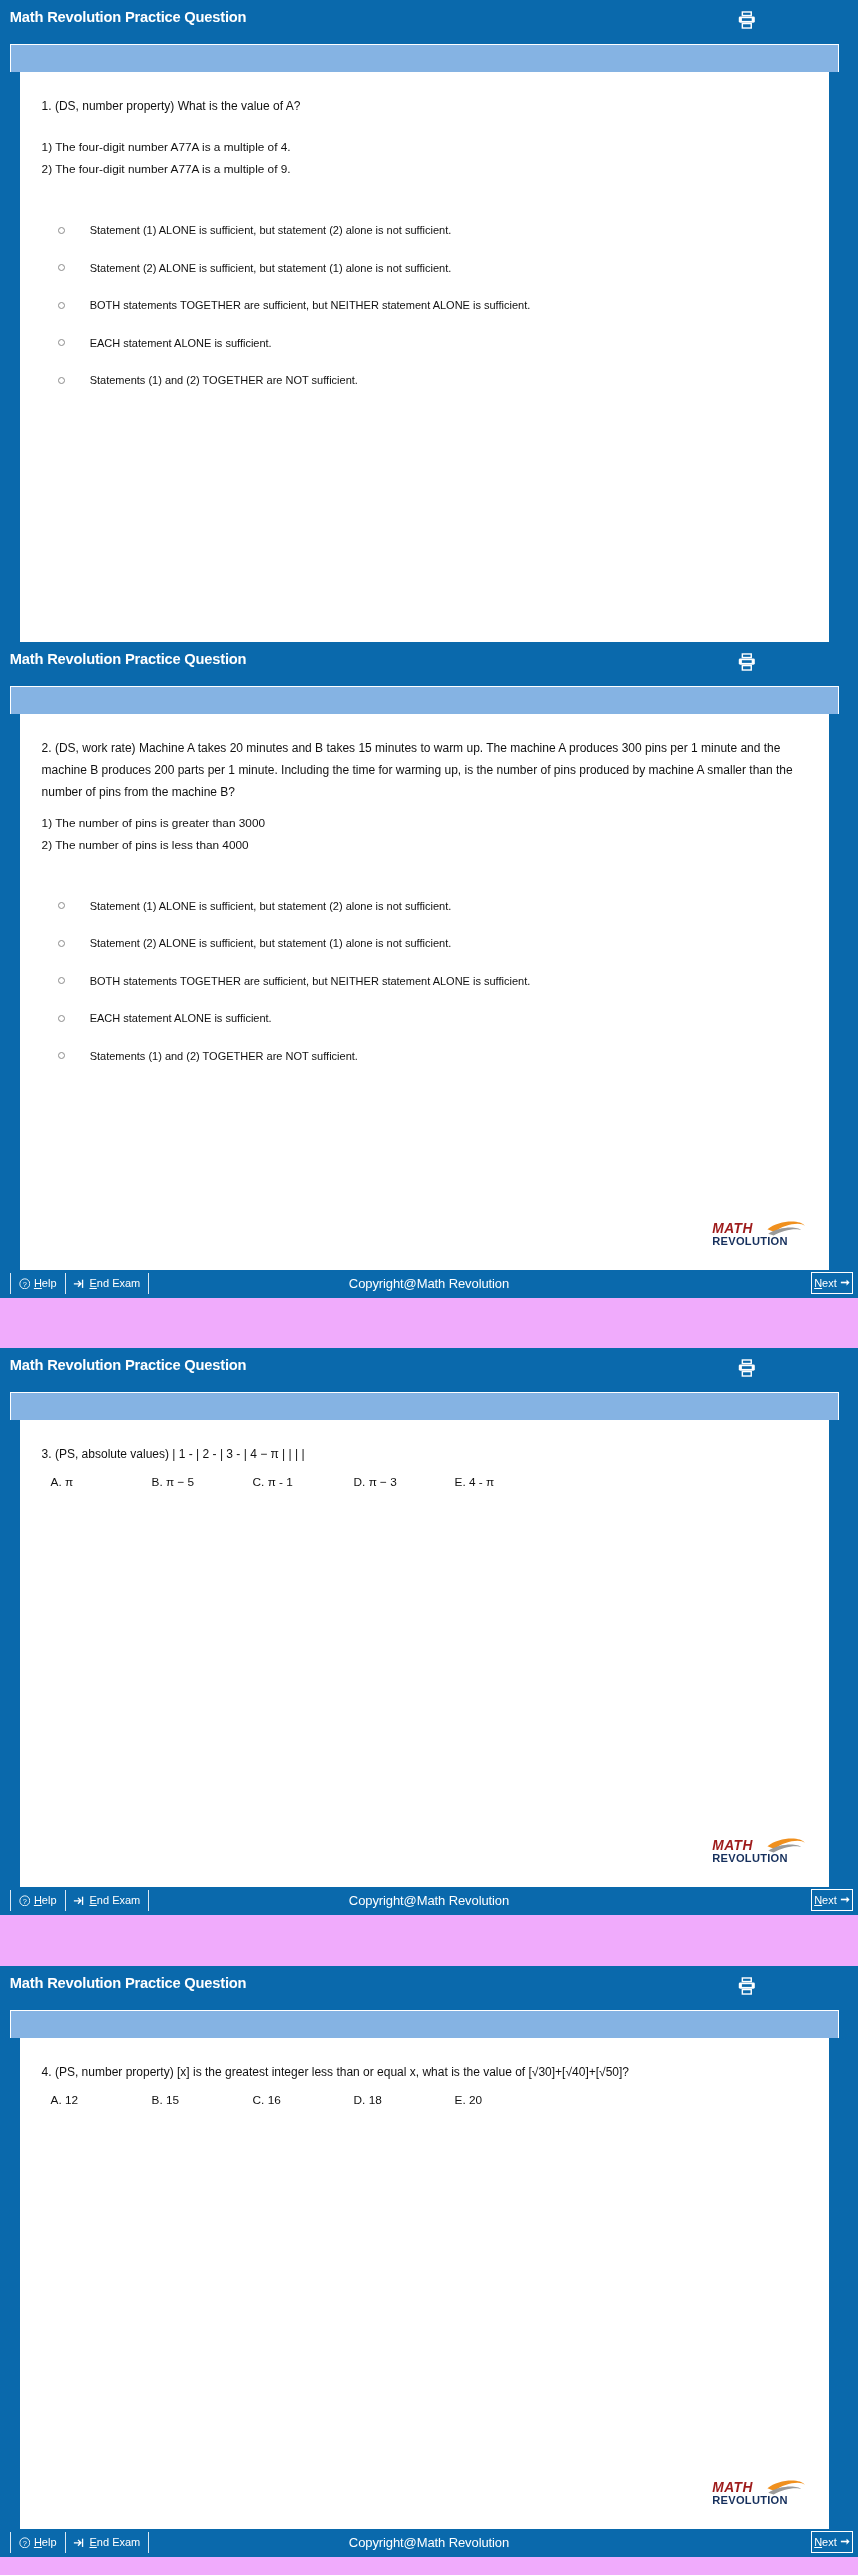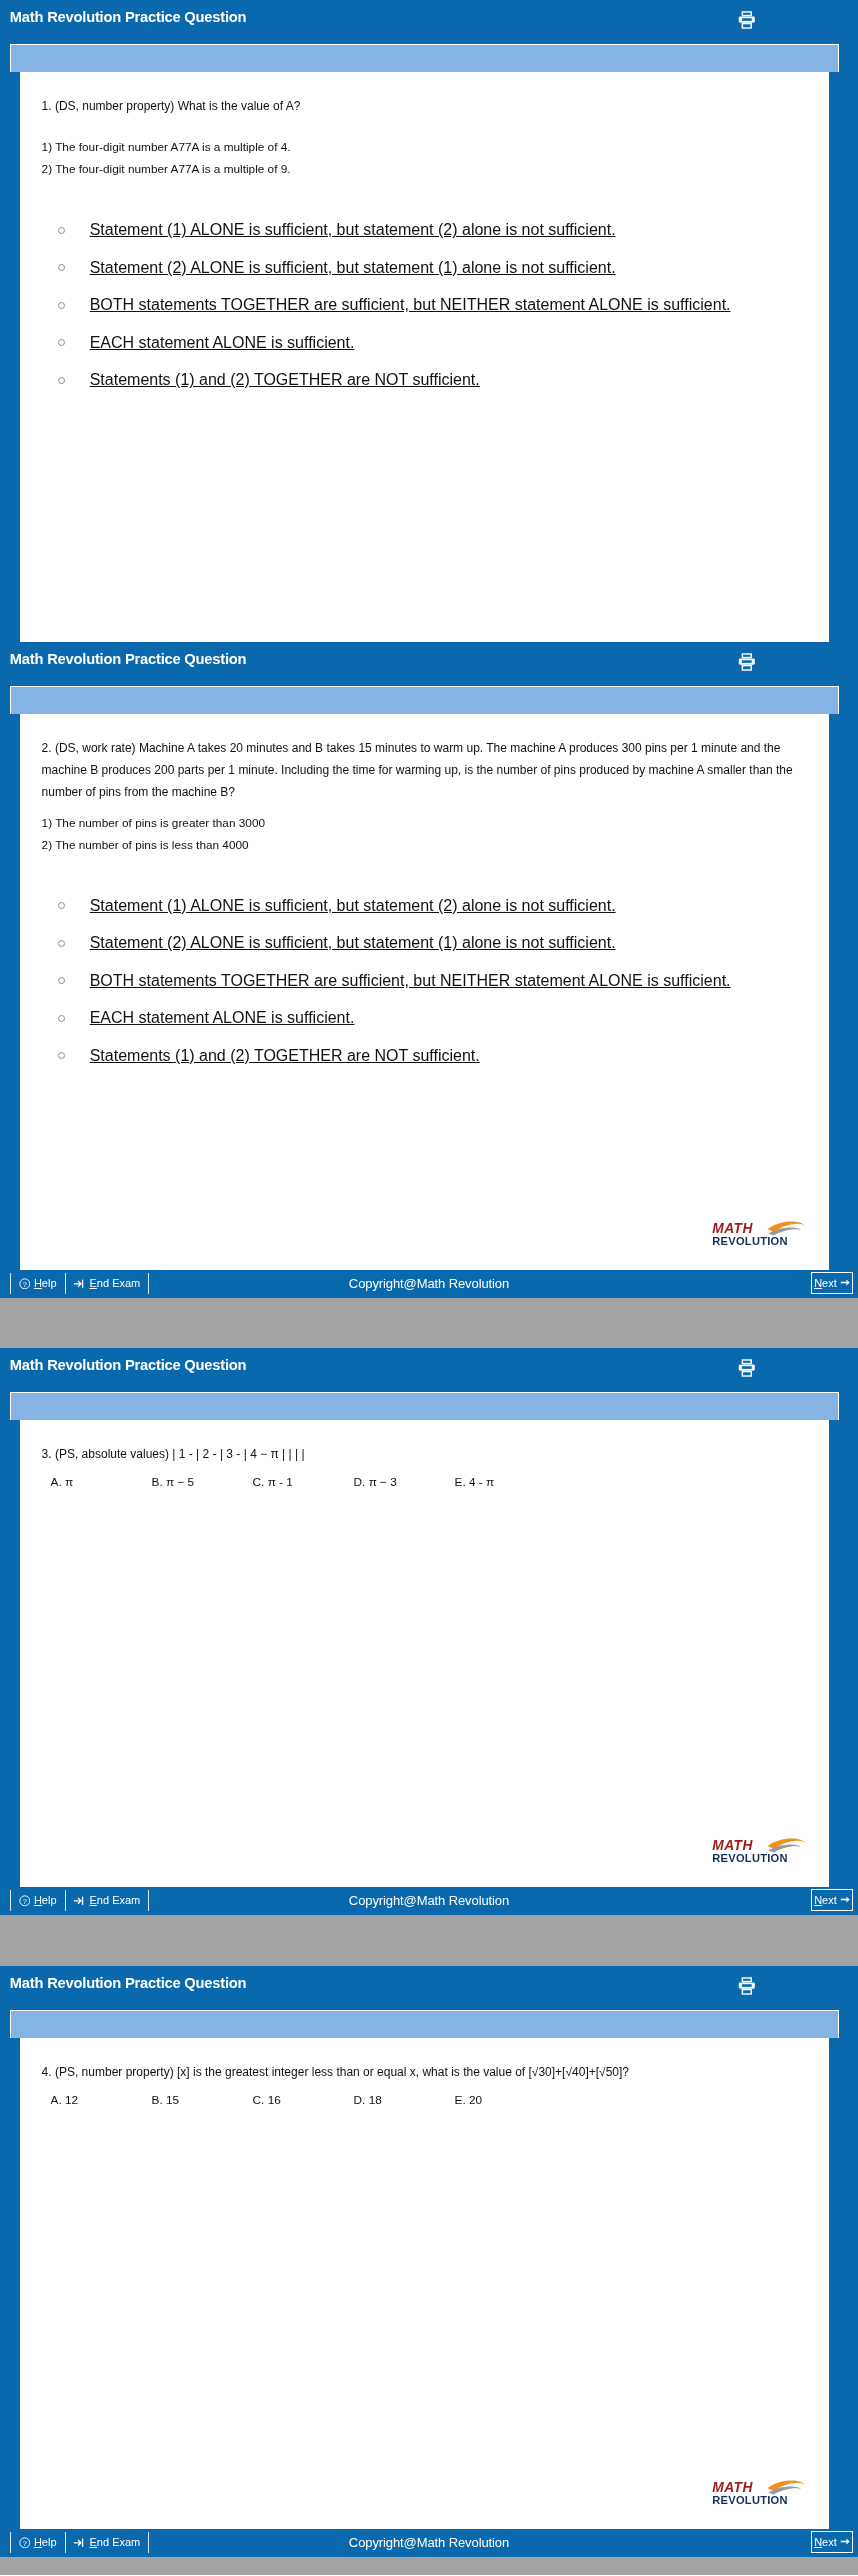--- a/index.html
+++ b/index.html
@@ -13,7 +13,7 @@
   .exam-panel {
     width: 858px;
     position: relative;
-    background: #a3a3a3;
+    background: #f0abfc;
     overflow: hidden;
   }
   

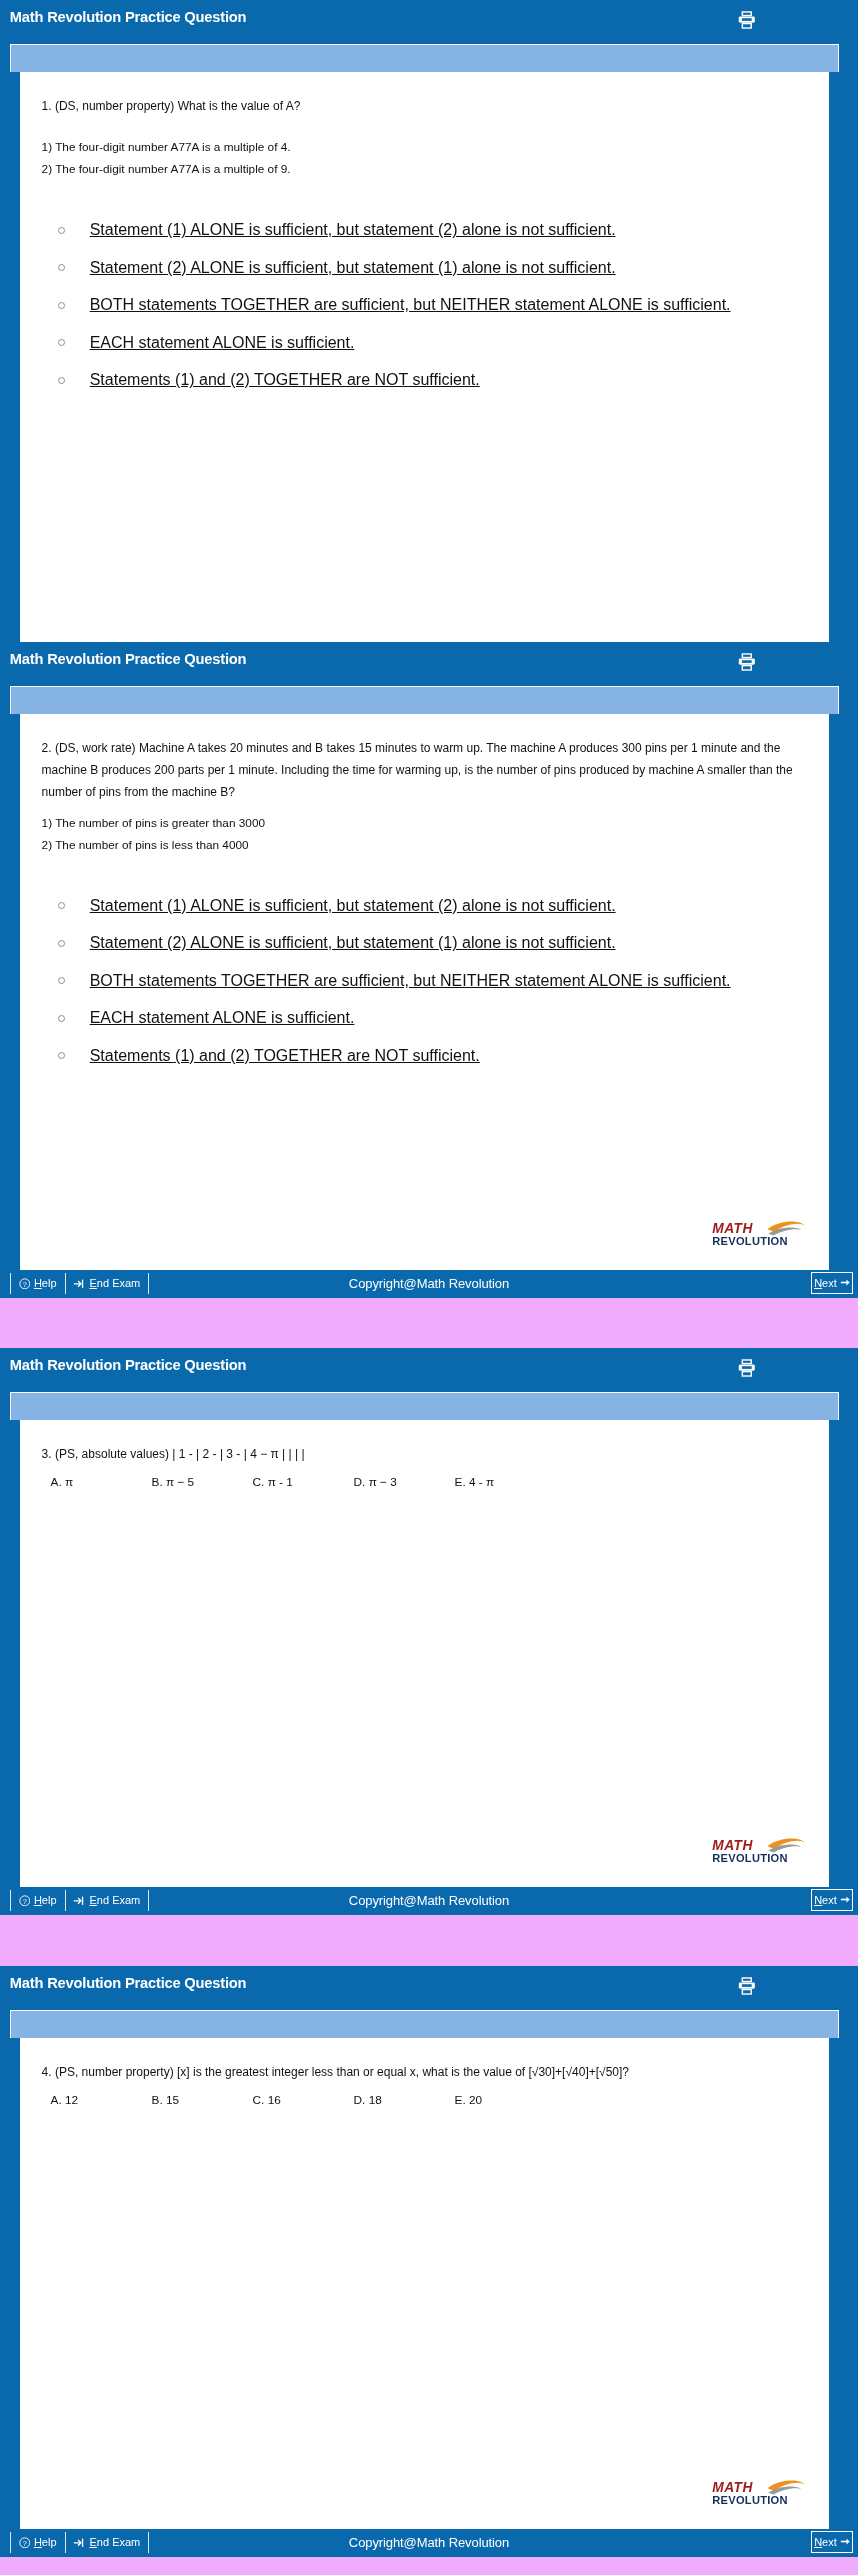--- a/index.html
+++ b/index.html
@@ -120,10 +120,9 @@
     flex: 0 0 auto;
   }
   .radio-label {
-    font-size: 16px;
+    font-size: 11px;
     color: #111111;
     white-space: nowrap;
-    text-decoration: underline;
   }
 
   

